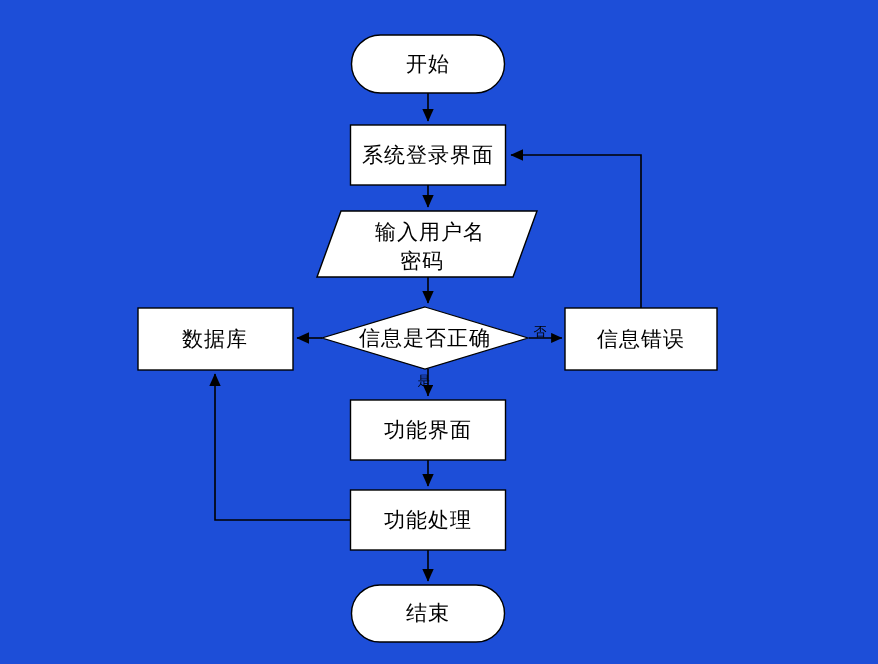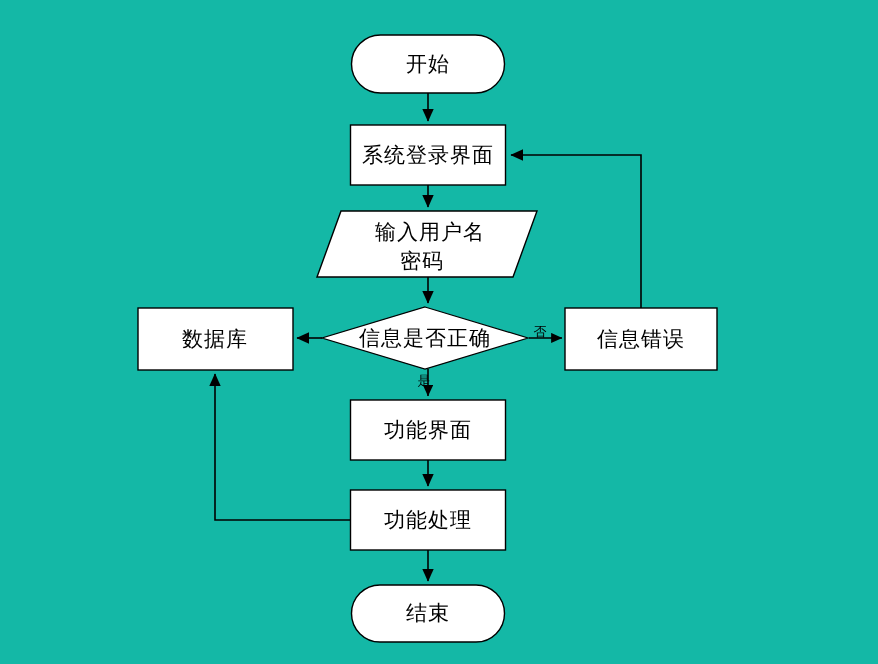--- a/index.html
+++ b/index.html
@@ -17,7 +17,7 @@
     position: relative;
     width: 878px;
     height: 664px;
-    background: #14b8a6;
+    background: #1d4ed8;
   }
   svg.chart-layer {
     position: absolute;

